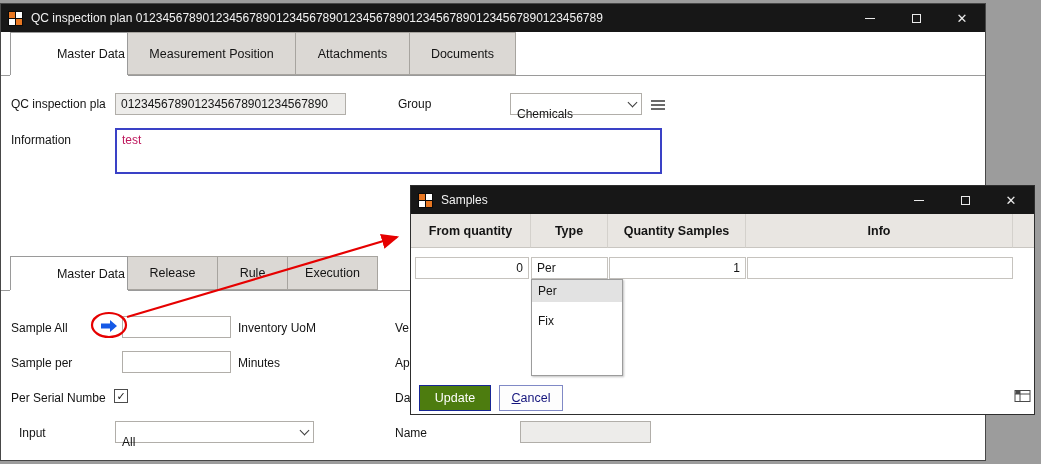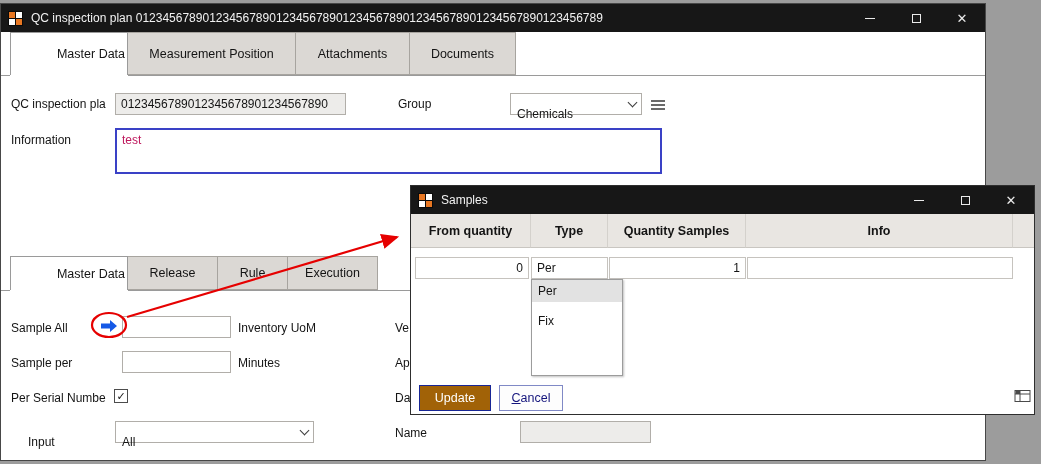--- a/index.html
+++ b/index.html
@@ -51,7 +51,7 @@
   .dd-item.second { margin-top:8px; }
 
   .btn { position:absolute; top:199px; height:26px; display:flex; align-items:center; justify-content:center; font-size:12.5px; }
-  .btn-update { left:8px; width:72px; background:#a16207; color:#ffffff; border:1px solid #182696; }
+  .btn-update { left:8px; width:72px; background:#4d7c0f; color:#ffffff; border:1px solid #182696; }
   .btn-cancel { left:88px; width:64px; background:#fdfdfd; color:#15157d; border:1px solid #8089c6; }
 
   .annotation { position:absolute; left:0; top:0; z-index:10; pointer-events:none; }

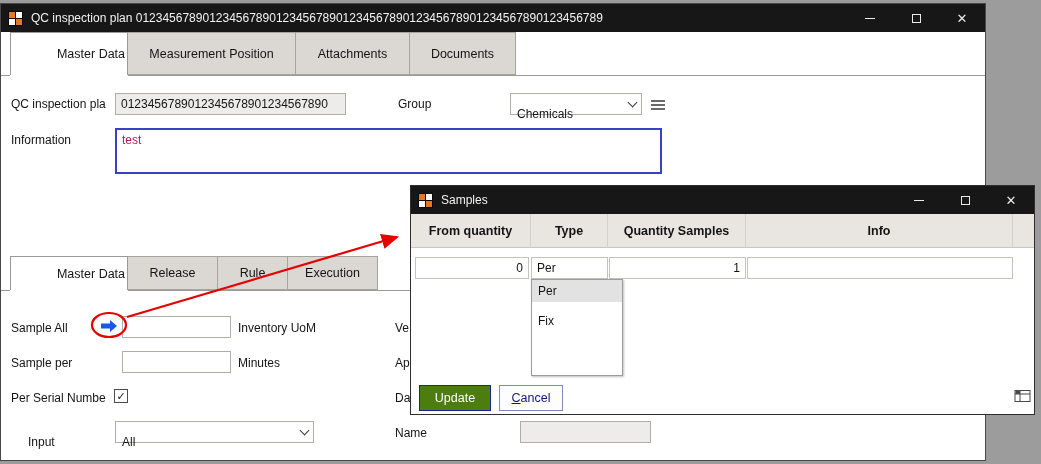--- a/index.html
+++ b/index.html
@@ -129,7 +129,7 @@
       </span>
     <span class="lbl" style="left:394px; top:387px;">Da</span>
 
-    <span class="lbl" style="left:27px; top:422px;margin-top:9px;">Input</span>
+    <span class="lbl" style="left:18px; top:422px;">Input</span>
     <div class="combo" style="left:114px; top:417px; width:199px;">
       <span class="val">All</span>
       <span class="chev"></span>

